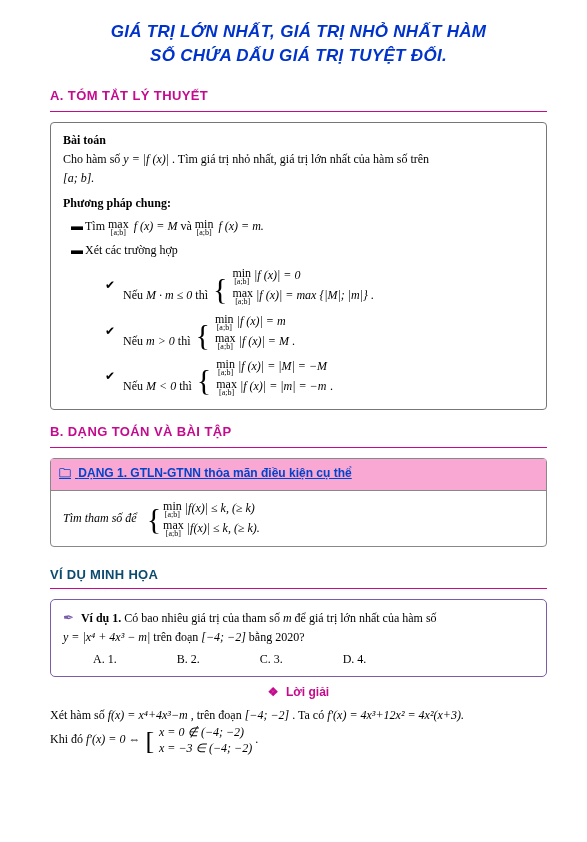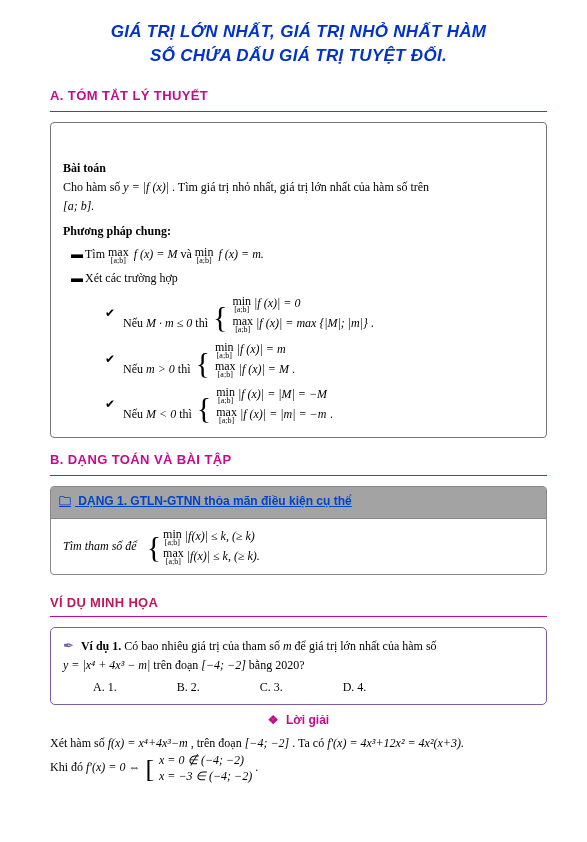--- a/index.html
+++ b/index.html
@@ -55,7 +55,7 @@
     position: relative;
     margin-bottom: 14px;
   }
-  .box .bold { font-weight: bold; margin-top: 28px; }
+  .box .bold { font-weight: bold; }
   .math { font-style: italic; font-family: "Times New Roman", serif; }
   .indent1 { padding-left: 22px; position:relative; margin-top:4px;}
   .indent2 { padding-left: 42px; position:relative; margin-top:6px; display:flex; align-items:flex-start;}

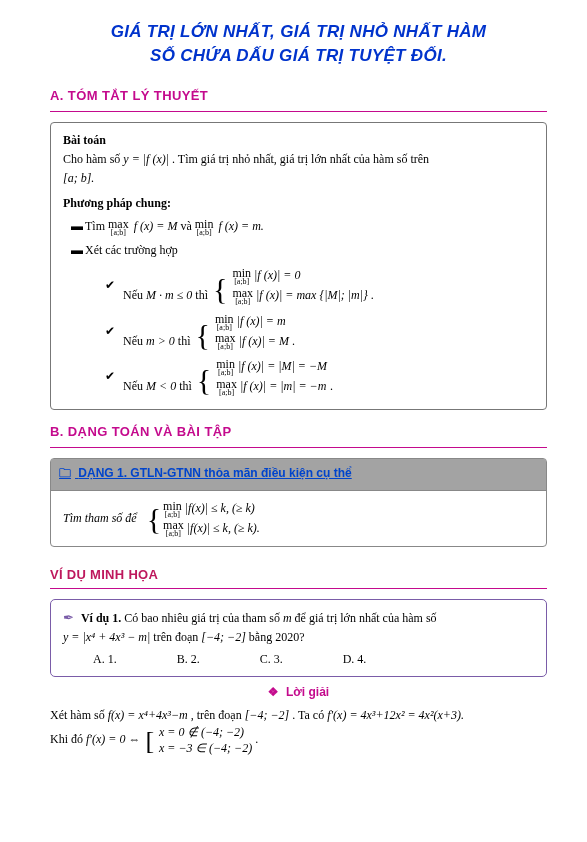--- a/index.html
+++ b/index.html
@@ -73,7 +73,7 @@
     margin-bottom: 20px;
   }
   .dang-head {
-    background: #a3a3a3;
+    background: #f9a8d4;
     padding: 5px 8px;
     border-bottom: 1px solid #888;
     font-family: Arial, sans-serif;

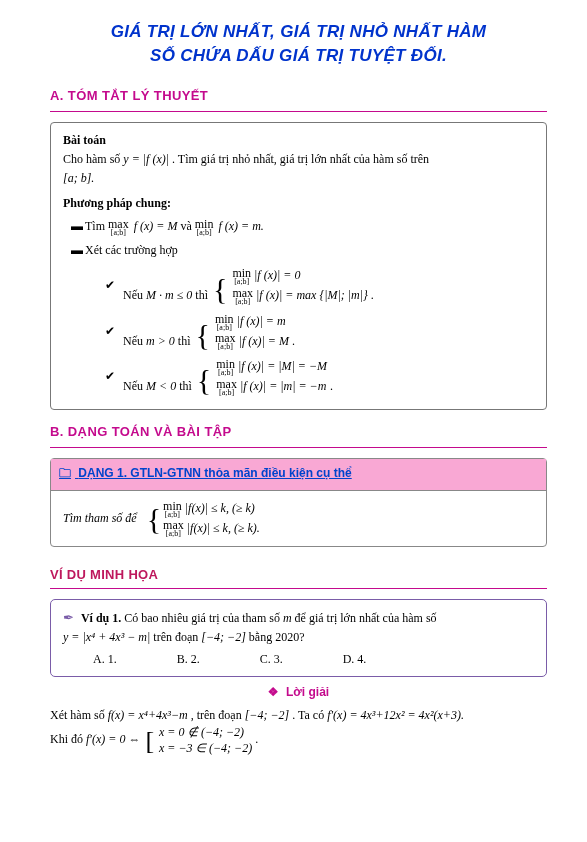--- a/index.html
+++ b/index.html
@@ -91,7 +91,7 @@
   }
   .dang-body .lbl{ margin-right:8px; font-style:italic;font-family:Liberation Serif, serif;}
   .vd-title {
-    color: #be185d;
+    color: #0c4a6e;
     font-family: Arial, sans-serif;
     font-weight: bold;
     font-size: 13px;

